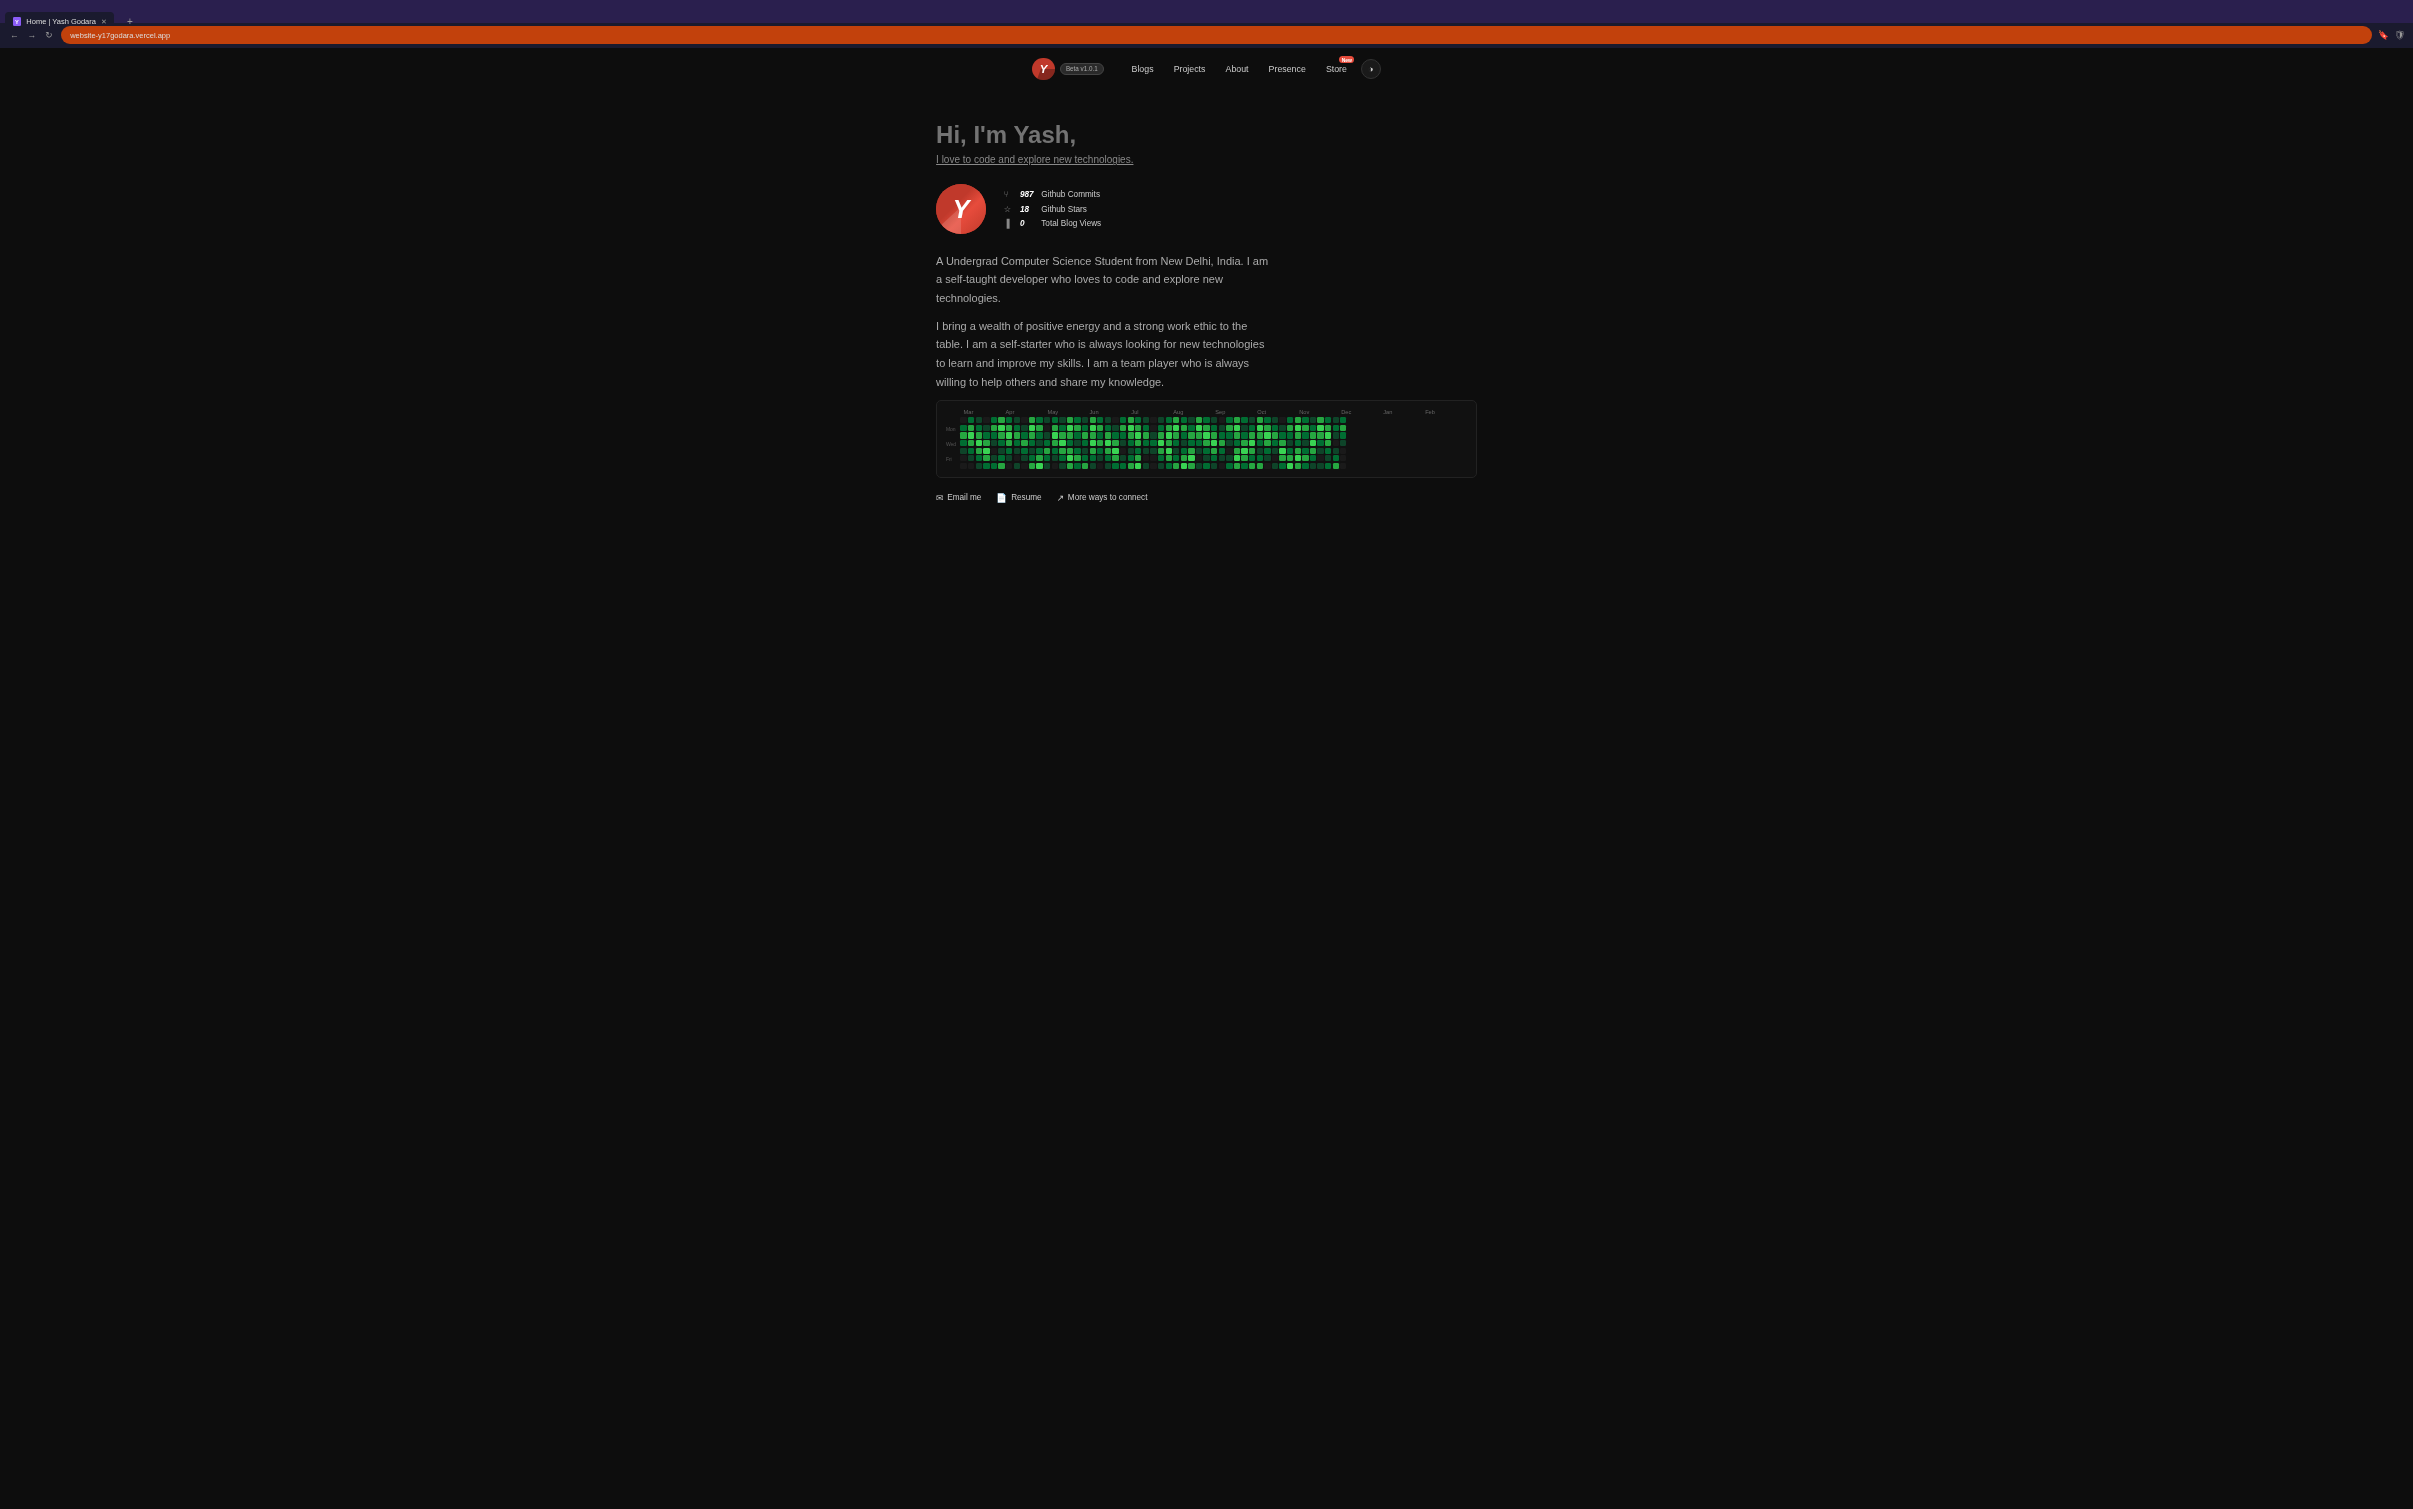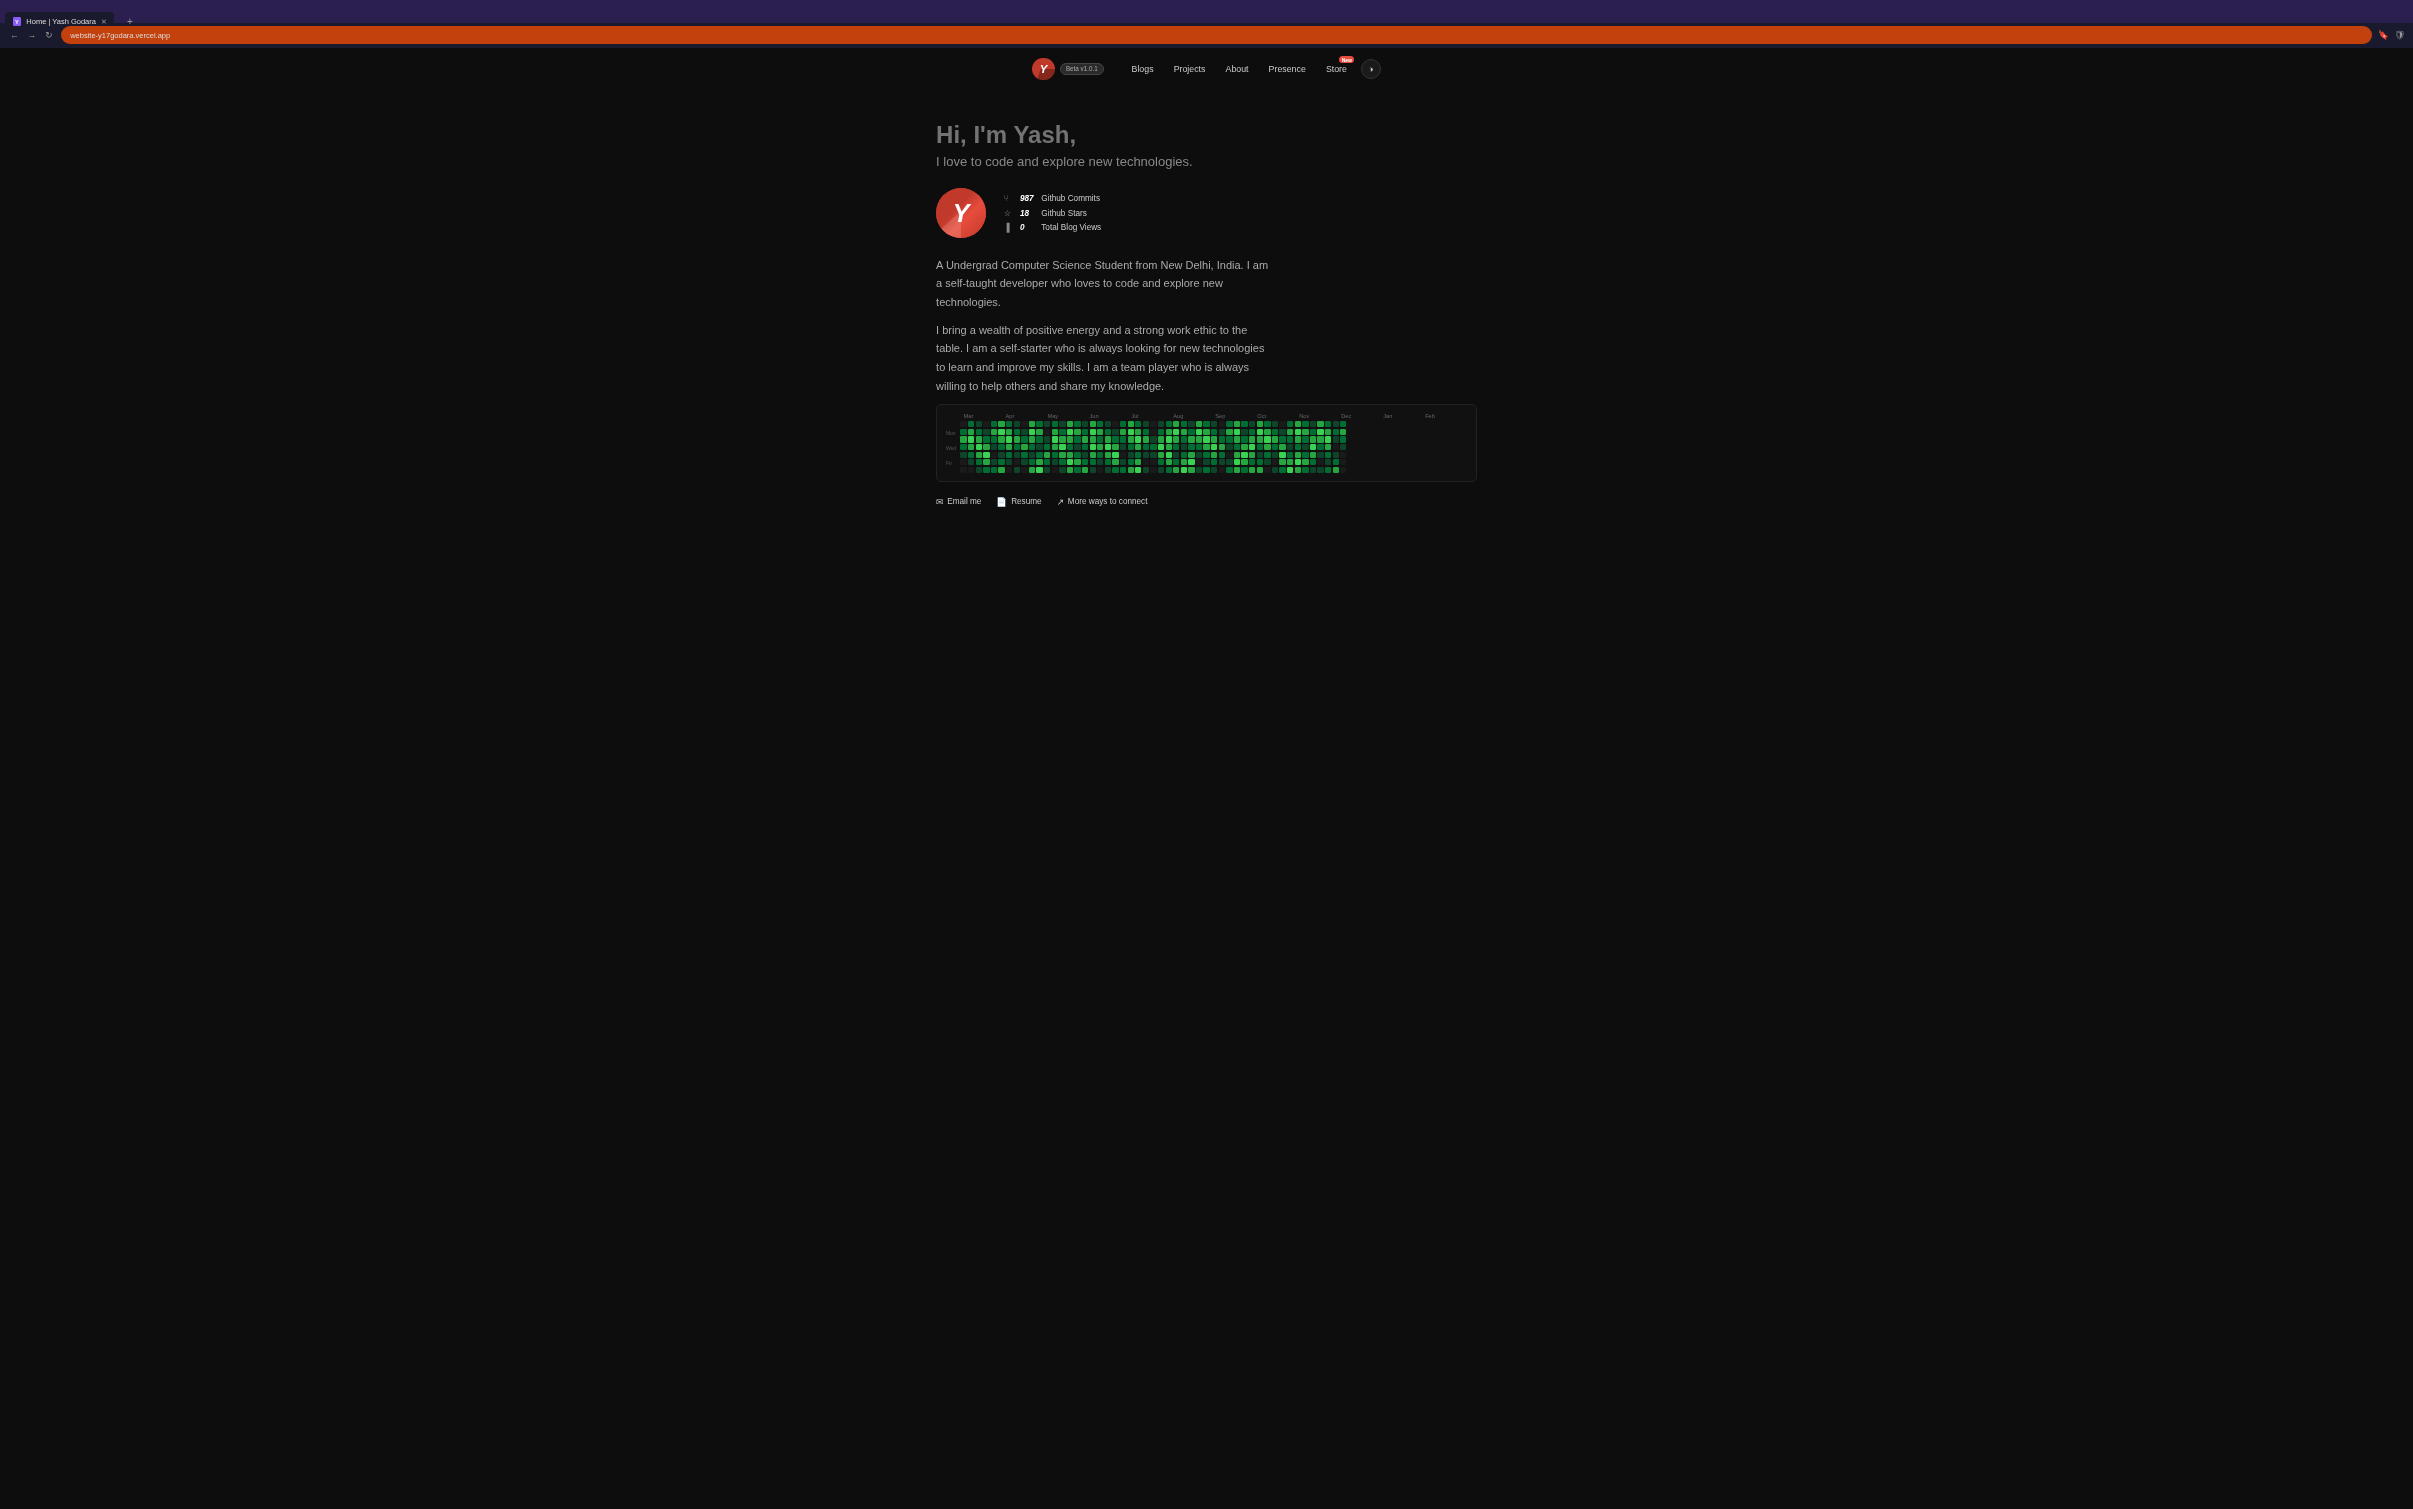--- a/index.html
+++ b/index.html
@@ -206,9 +206,10 @@
       margin-bottom: 5px;
     }
     .hero-subtitle {
-      font-size: 13px;
+      font-size: 10px;
       color: #888;
       margin-bottom: 19px;
+      text-decoration: underline;
     }
 
     

